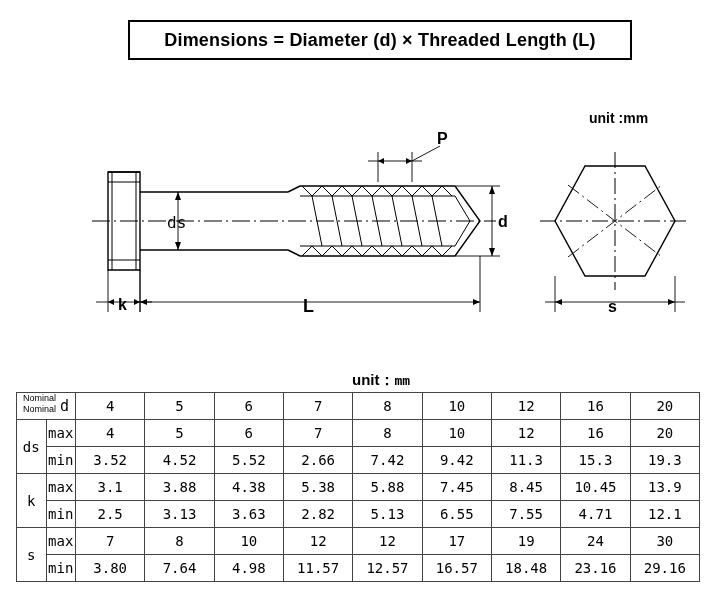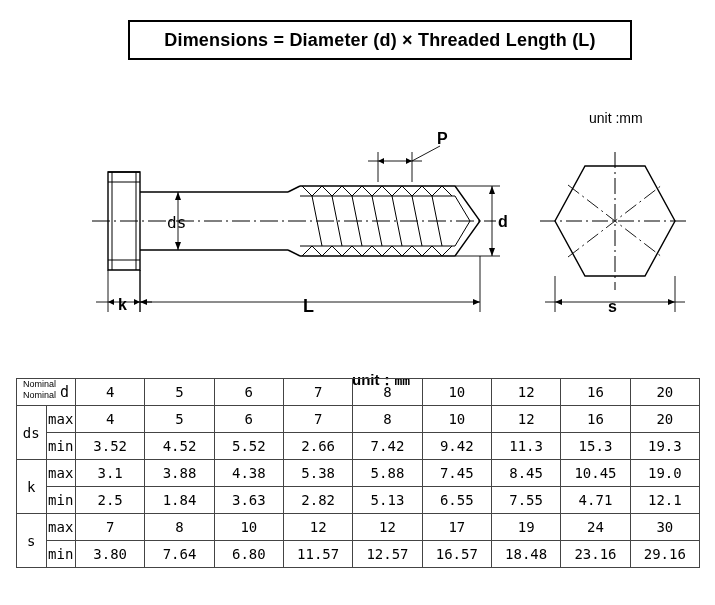--- a/index.html
+++ b/index.html
@@ -44,7 +44,7 @@
     left: 589px;
     top: 110px;
     font-size: 14px;
-    font-weight: normal;
+    font-weight: bold;
     text-align: right;
   }
 

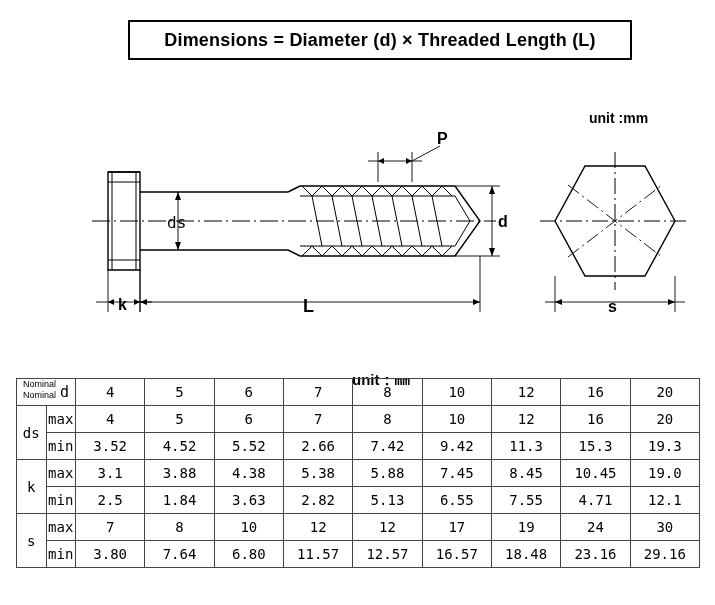--- a/index.html
+++ b/index.html
@@ -76,7 +76,7 @@
   .tbl-wrap {
     position: absolute;
     left: 16px;
-    top: 378px;
+    top: 392px;
     width: 684px;
   }
   table.dim {

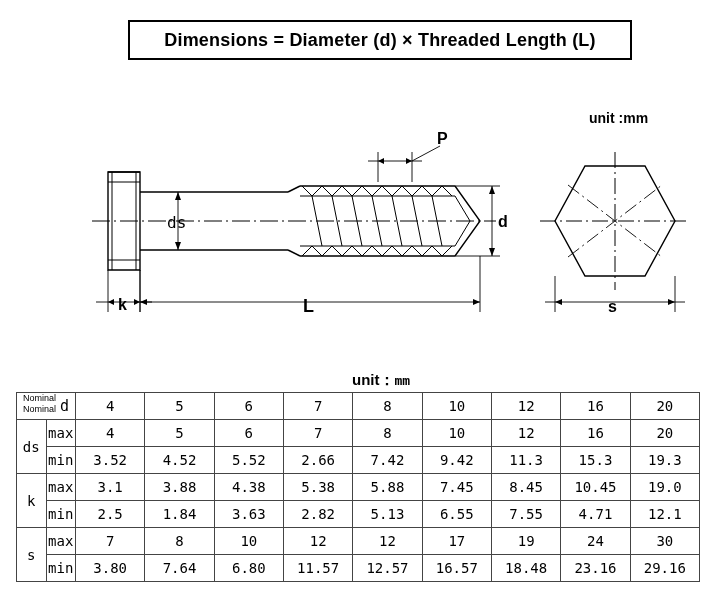--- a/index.html
+++ b/index.html
@@ -336,7 +336,7 @@
         <td class="val">7.45</td>
         <td class="val">8.45</td>
         <td class="val">10.45</td>
-        <td class="val">19.0</td>
+        <td class="val">13.9</td>
       </tr>
 
       <tr>

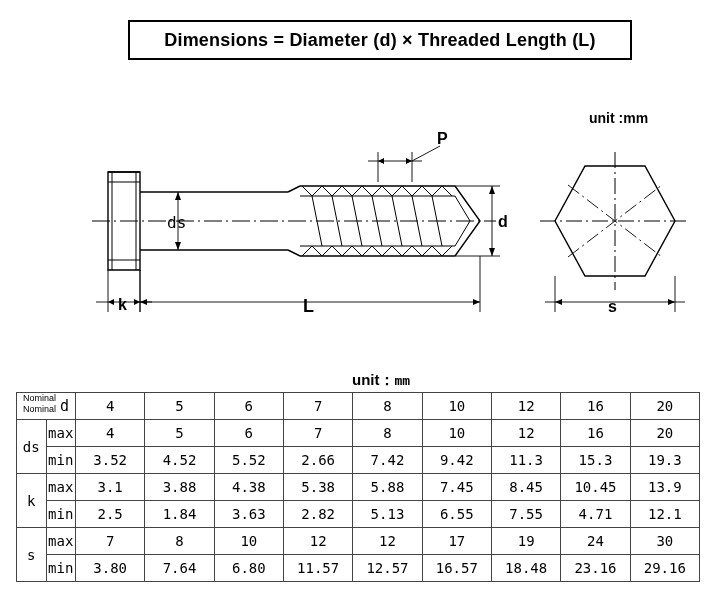--- a/index.html
+++ b/index.html
@@ -342,7 +342,7 @@
       <tr>
         <td class="minmax">min</td>
         <td class="val">2.5</td>
-        <td class="val">1.84</td>
+        <td class="val">3.13</td>
         <td class="val">3.63</td>
         <td class="val">2.82</td>
         <td class="val">5.13</td>

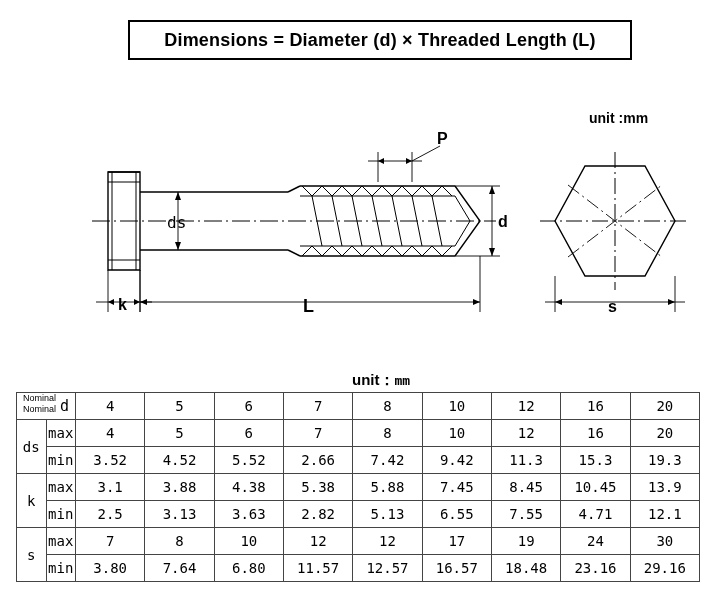--- a/index.html
+++ b/index.html
@@ -370,7 +370,7 @@
         <td class="minmax">min</td>
         <td class="val">3.80</td>
         <td class="val">7.64</td>
-        <td class="val">6.80</td>
+        <td class="val">4.98</td>
         <td class="val">11.57</td>
         <td class="val">12.57</td>
         <td class="val">16.57</td>

